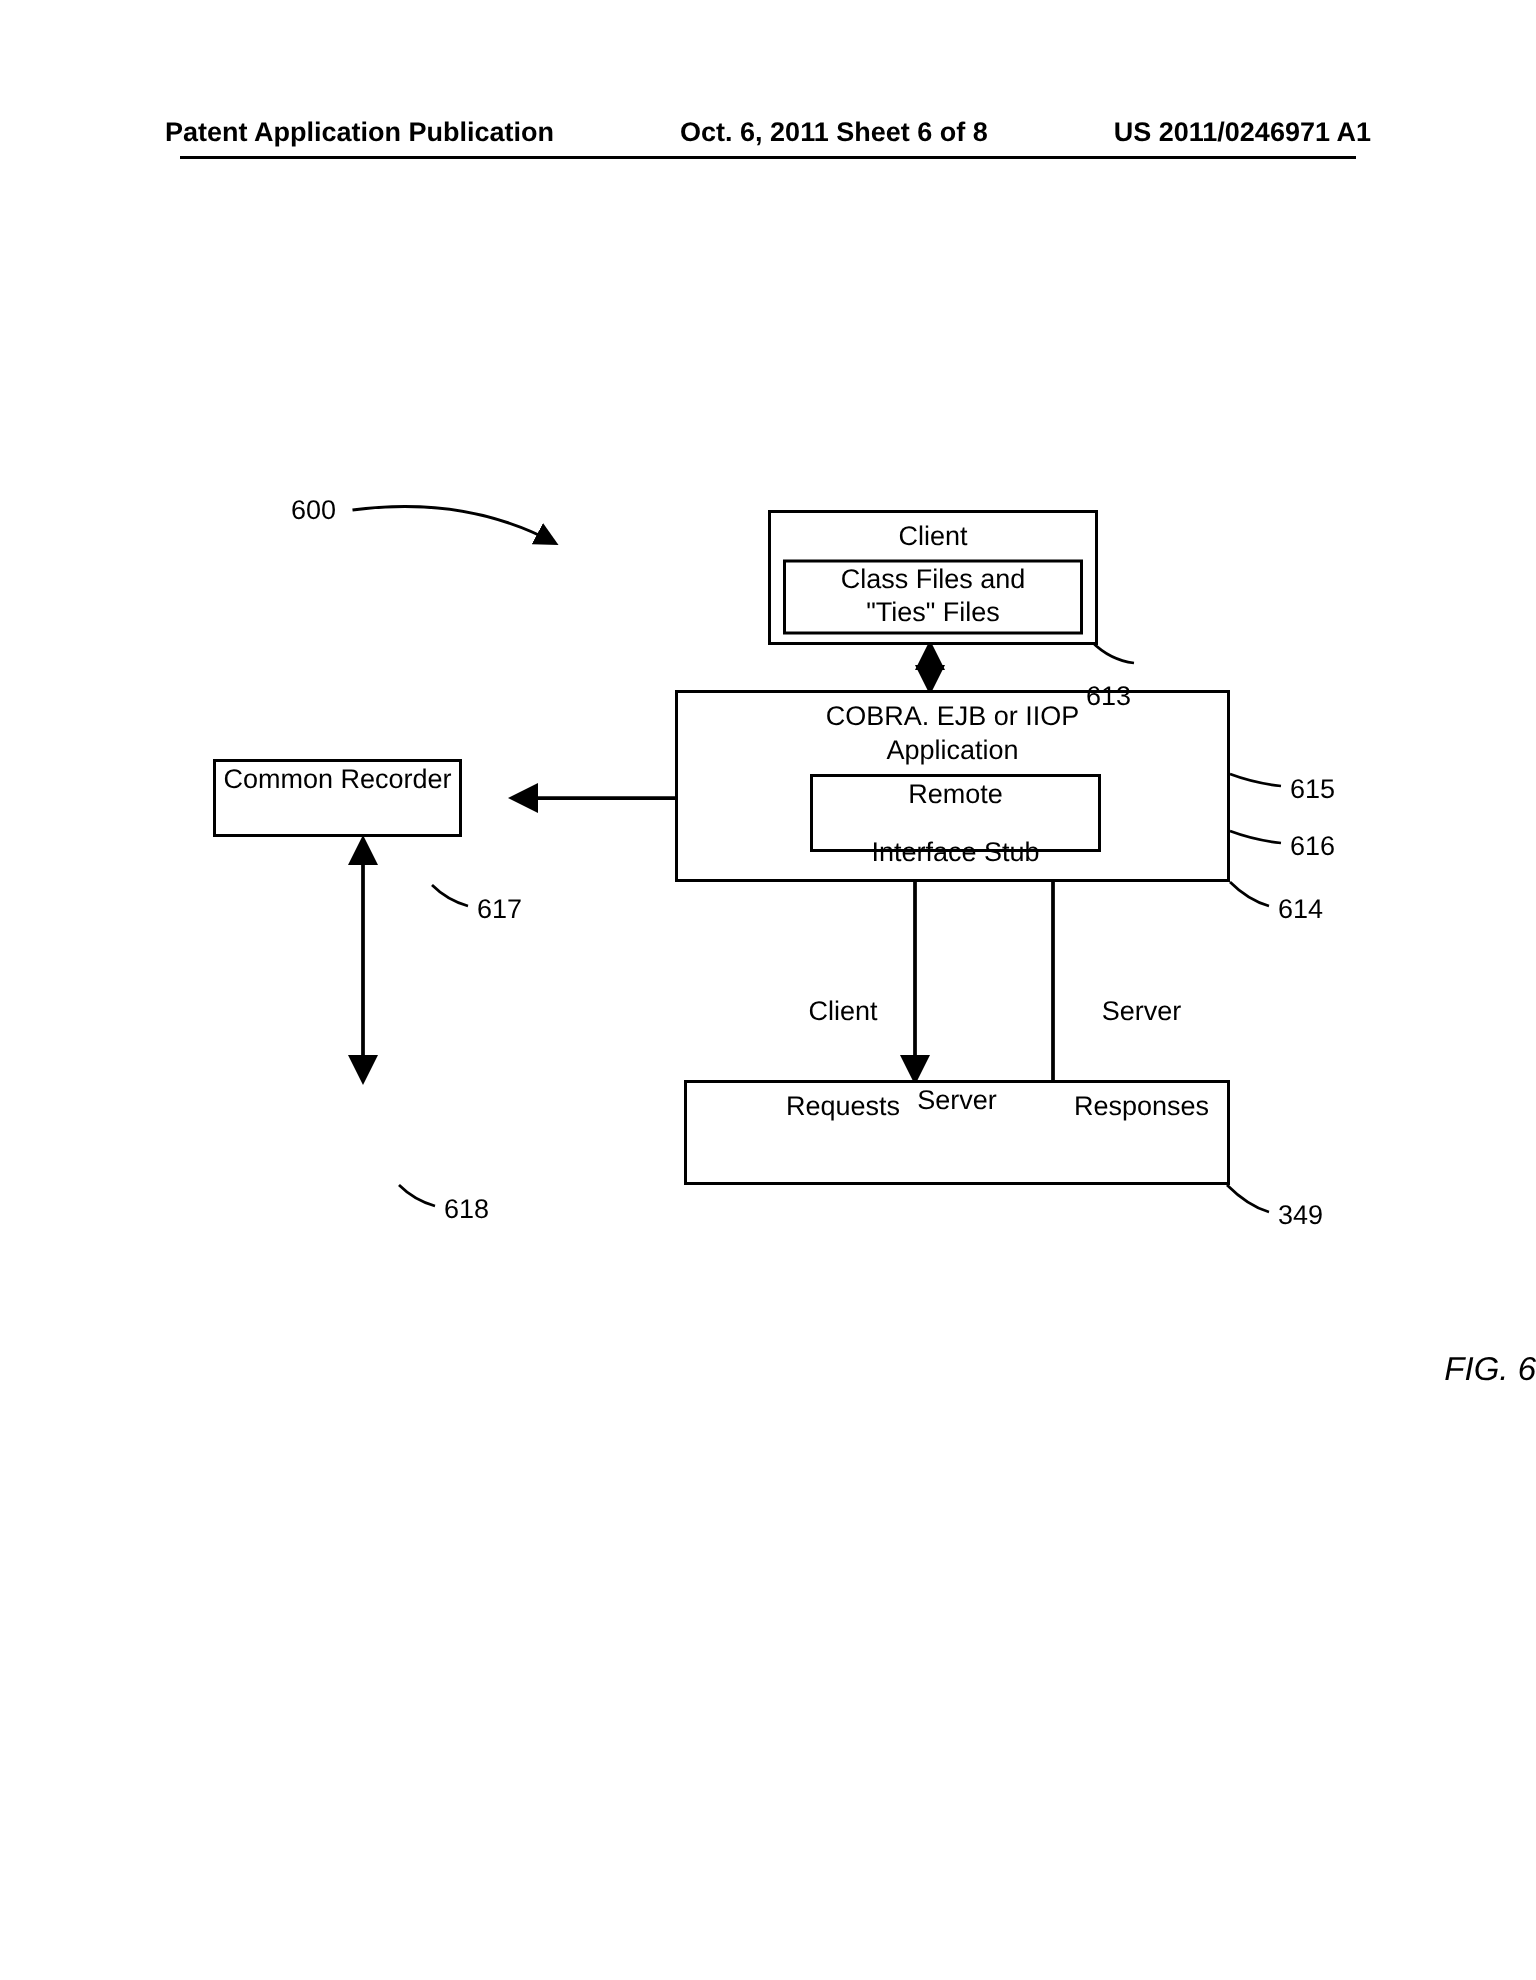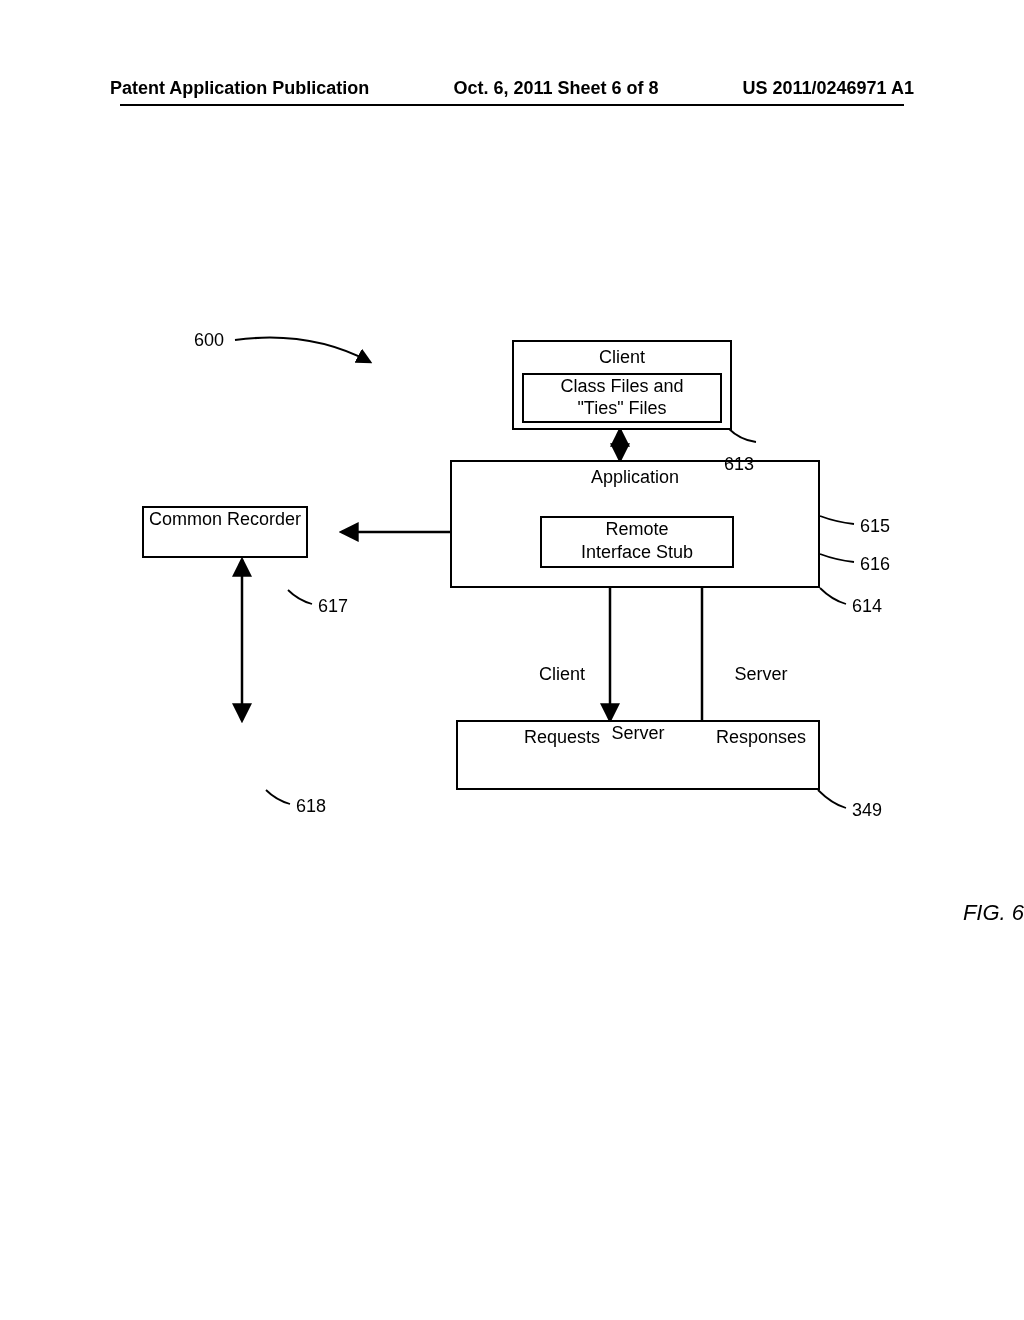--- a/index.html
+++ b/index.html
@@ -124,6 +124,7 @@
   </div>
 
   <div class="box" style="left:330px; top:160px; width:370px; height:128px; justify-content:flex-start; padding-top:4px;">
+    <div>COBRA. EJB or IIOP</div>
     <div>Application</div>
 
     <div class="box" style="left:88px; top:54px; width:194px; height:52px;">

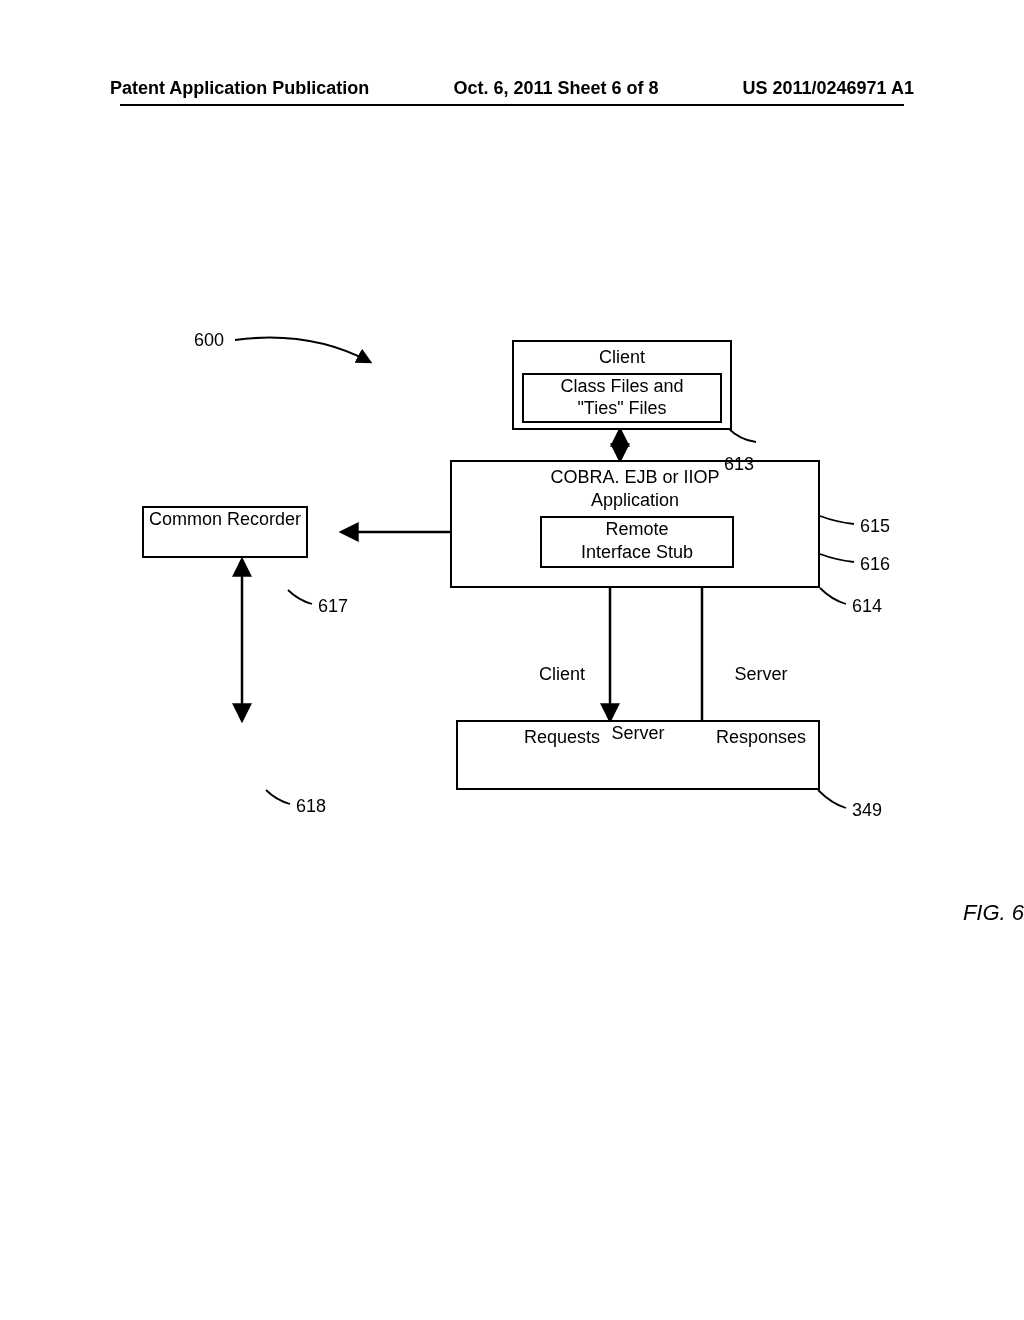--- a/index.html
+++ b/index.html
@@ -127,7 +127,7 @@
     <div>COBRA. EJB or IIOP</div>
     <div>Application</div>
 
-    <div class="box" style="left:88px; top:54px; width:194px; height:52px;">
+    <div class="box" style="left:88px; top:54px; width:194px; height:52px;gap:16px;">
       <div>Remote</div>
       <div>Interface Stub</div>
     </div>

